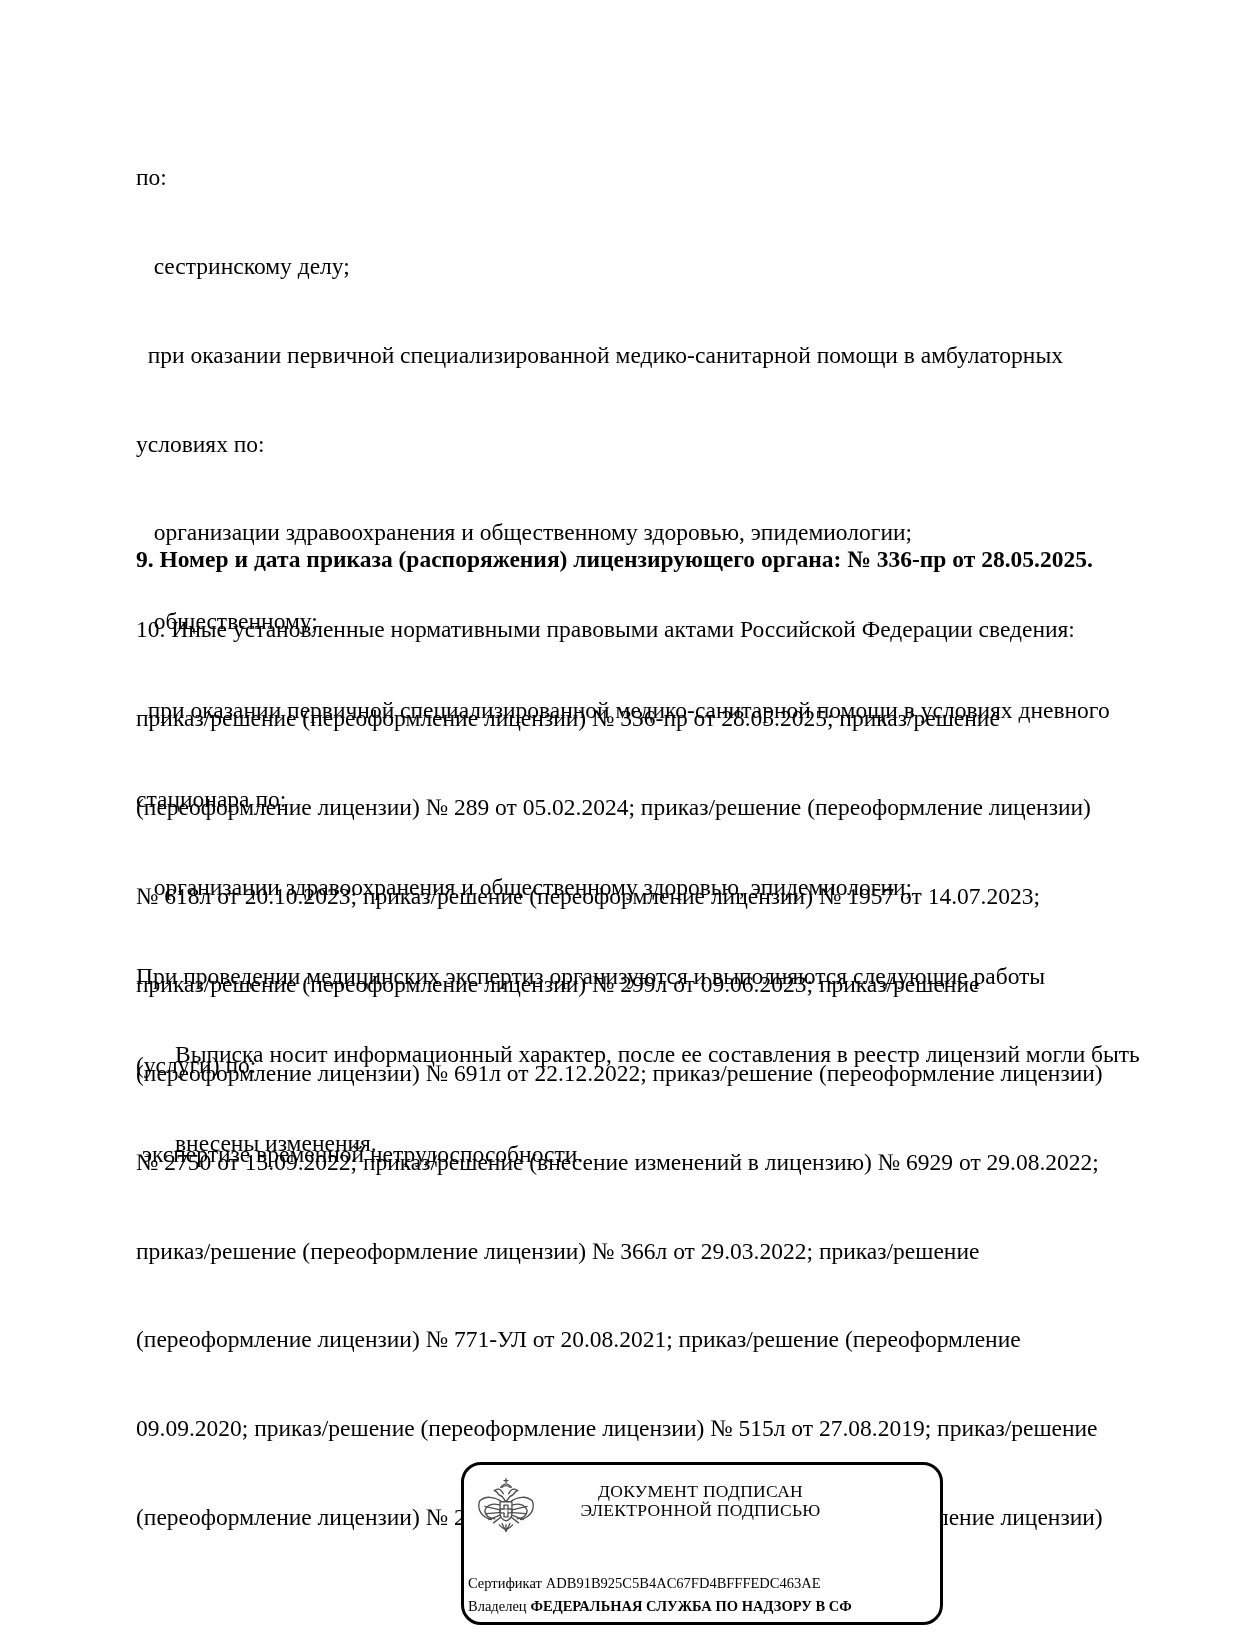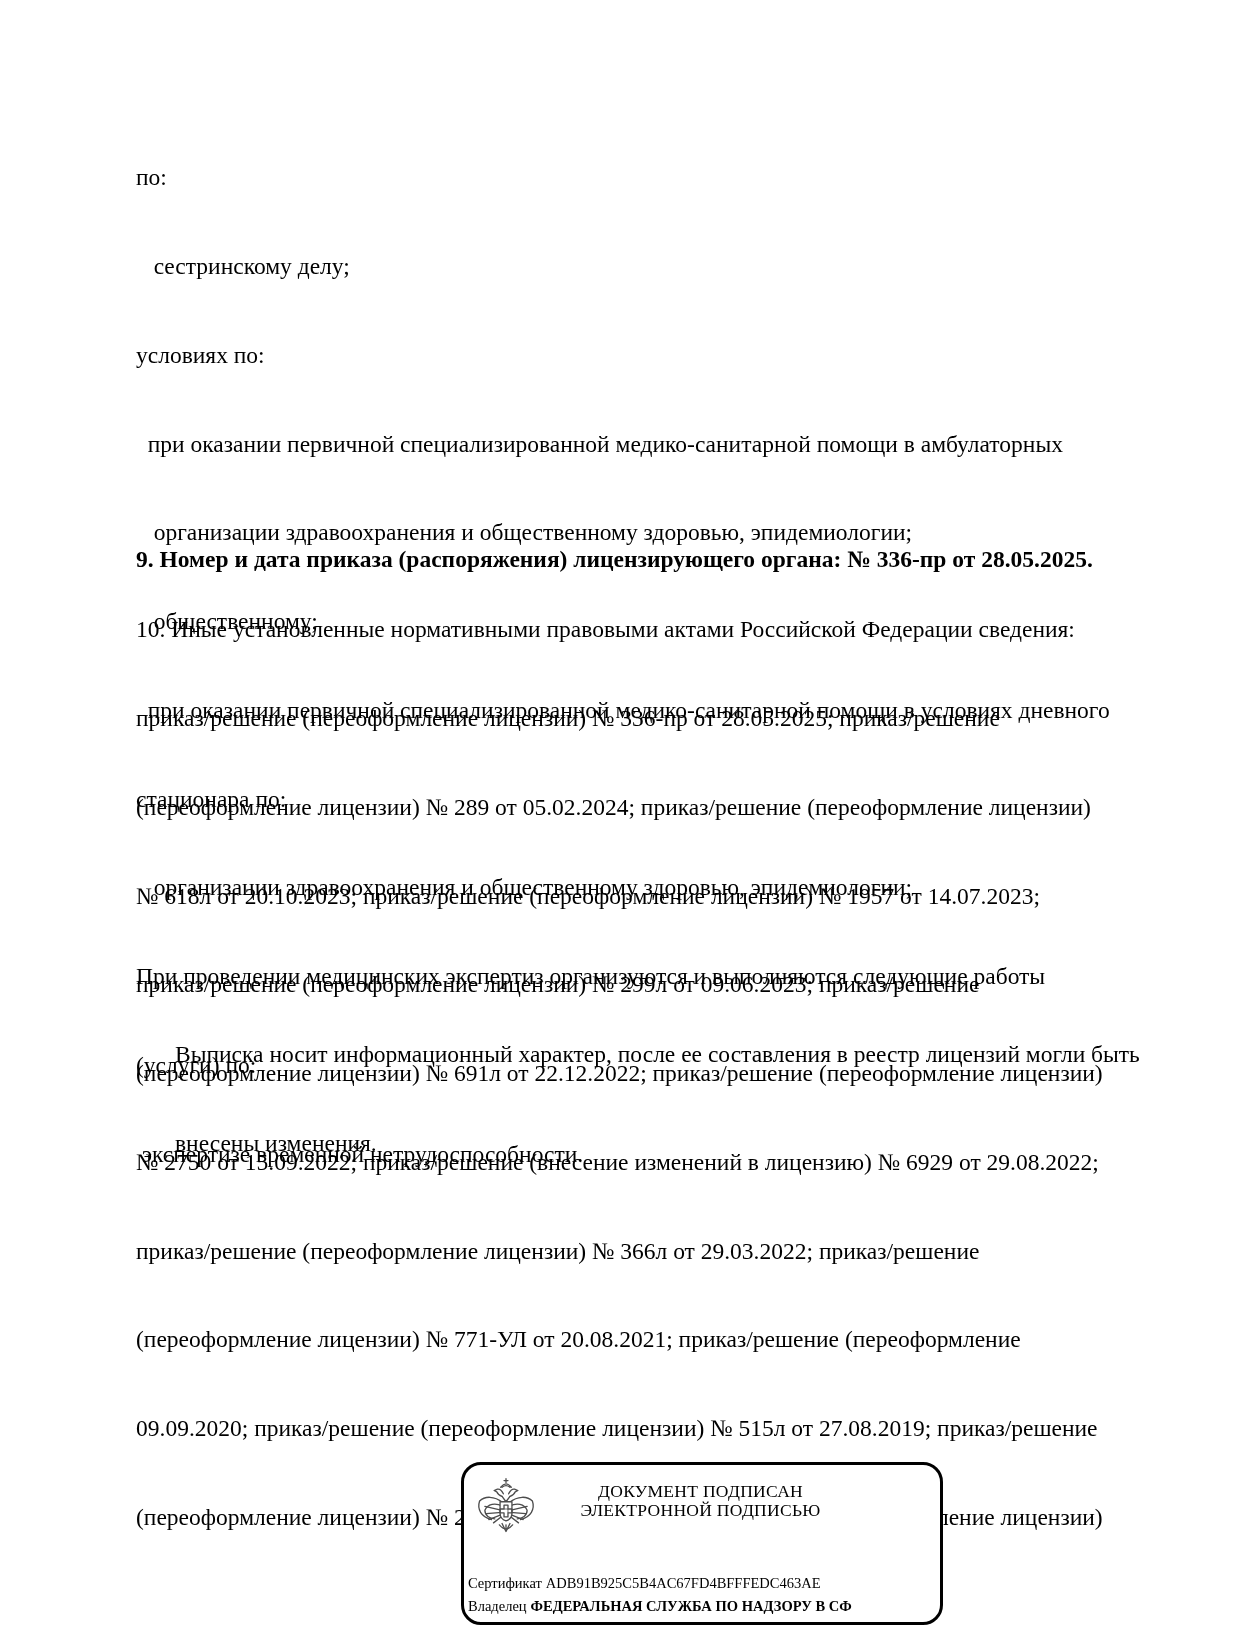--- a/index.html
+++ b/index.html
@@ -63,8 +63,8 @@
 <div class="text-block" id="sec8-block">
   <div>по:</div>
   <div>   сестринскому делу;</div>
+  <div>  при оказании первичной специализированной медико-санитарной помощи в амбулаторных</div>
   <div>условиях по:</div>
-  <div>  при оказании первичной специализированной медико-санитарной помощи в амбулаторных</div>
   <div>   организации здравоохранения и общественному здоровью, эпидемиологии;</div>
   <div>   общественному;</div>
   <div>  при оказании первичной специализированной медико-санитарной помощи в условиях дневного</div>

